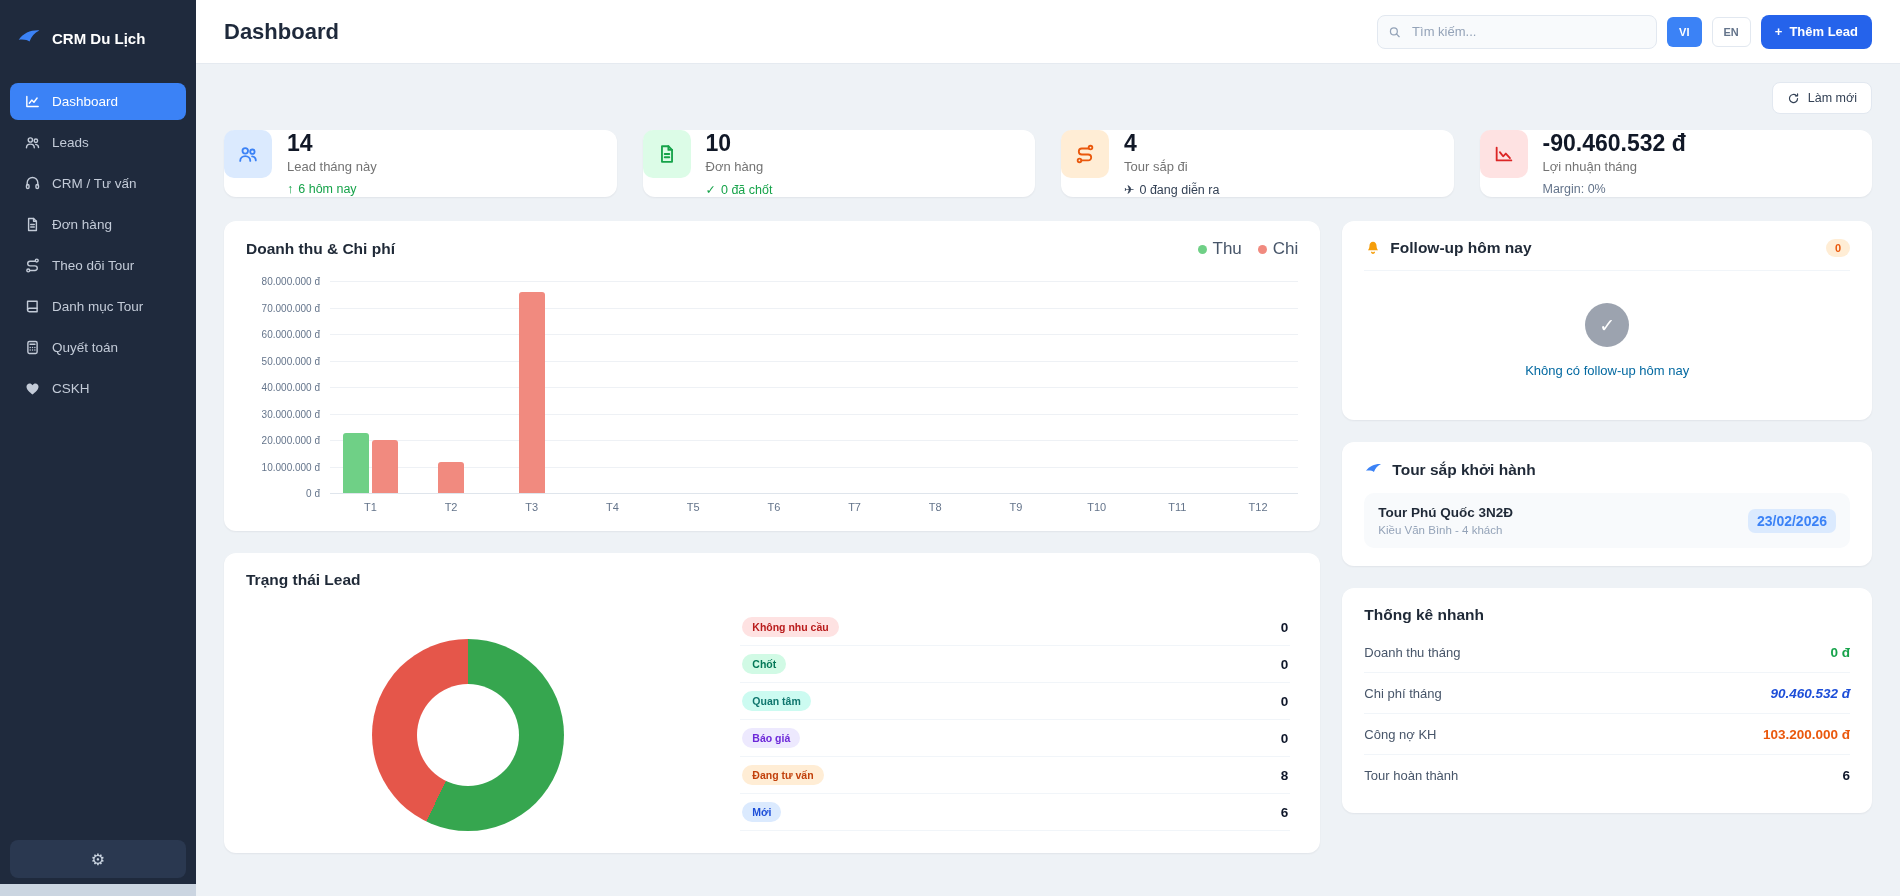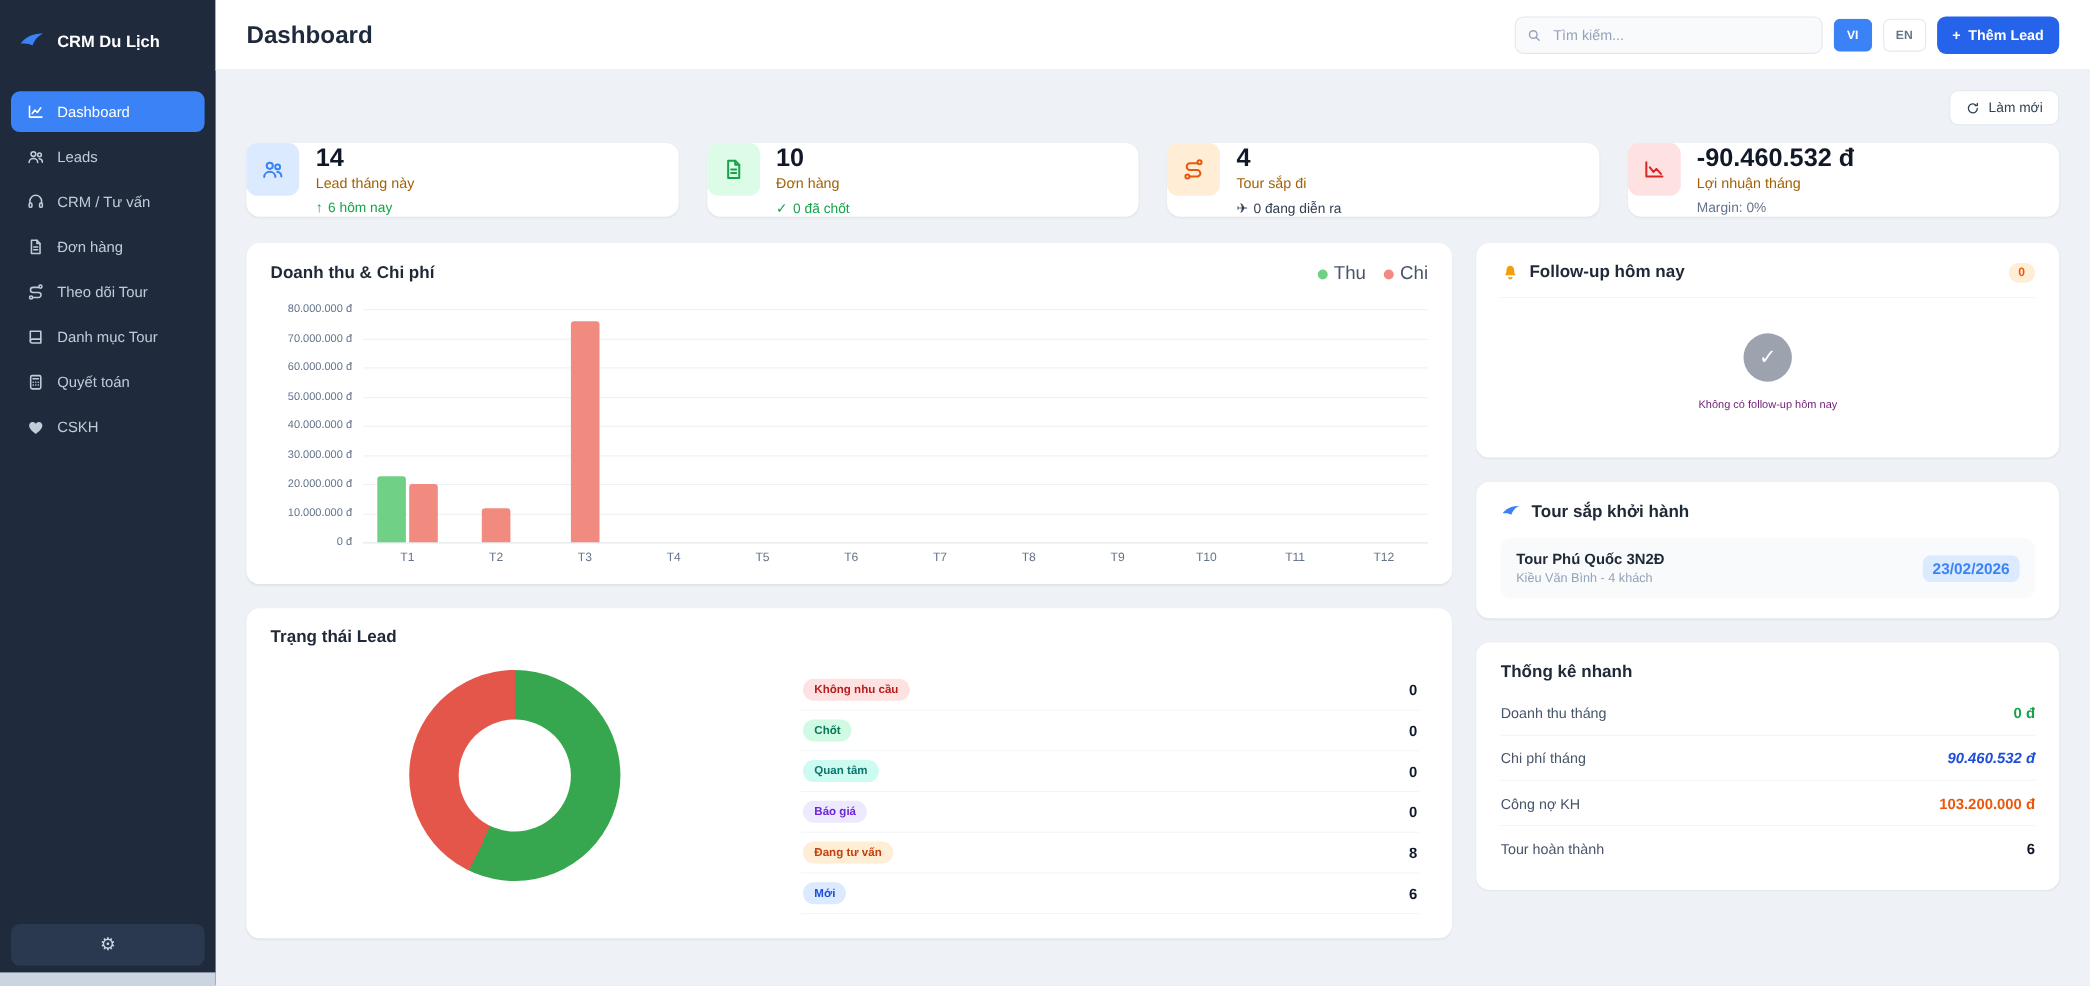--- a/index.html
+++ b/index.html
@@ -46,7 +46,7 @@
   .ico-orange { background: #ffedd5; color: #ea580c; }
   .ico-red    { background: #fee2e2; color: #dc2626; }
   .stat-value { font-size: 23px; font-weight: bold; color: #111827; line-height: 1.15; }
-  .stat-label { font-size: 13px; color: #a16207; margin-top: 3px; }
+  .stat-label { font-size: 13px; color: #737373; margin-top: 3px; }
   .stat-sub { font-size: 12.5px; margin-top: 8px; display: flex; align-items: center; gap: 5px; }
   .sub-green { color: #16a34a; } .sub-dark { color: #334155; } .sub-gray { color: #64748b; }
 

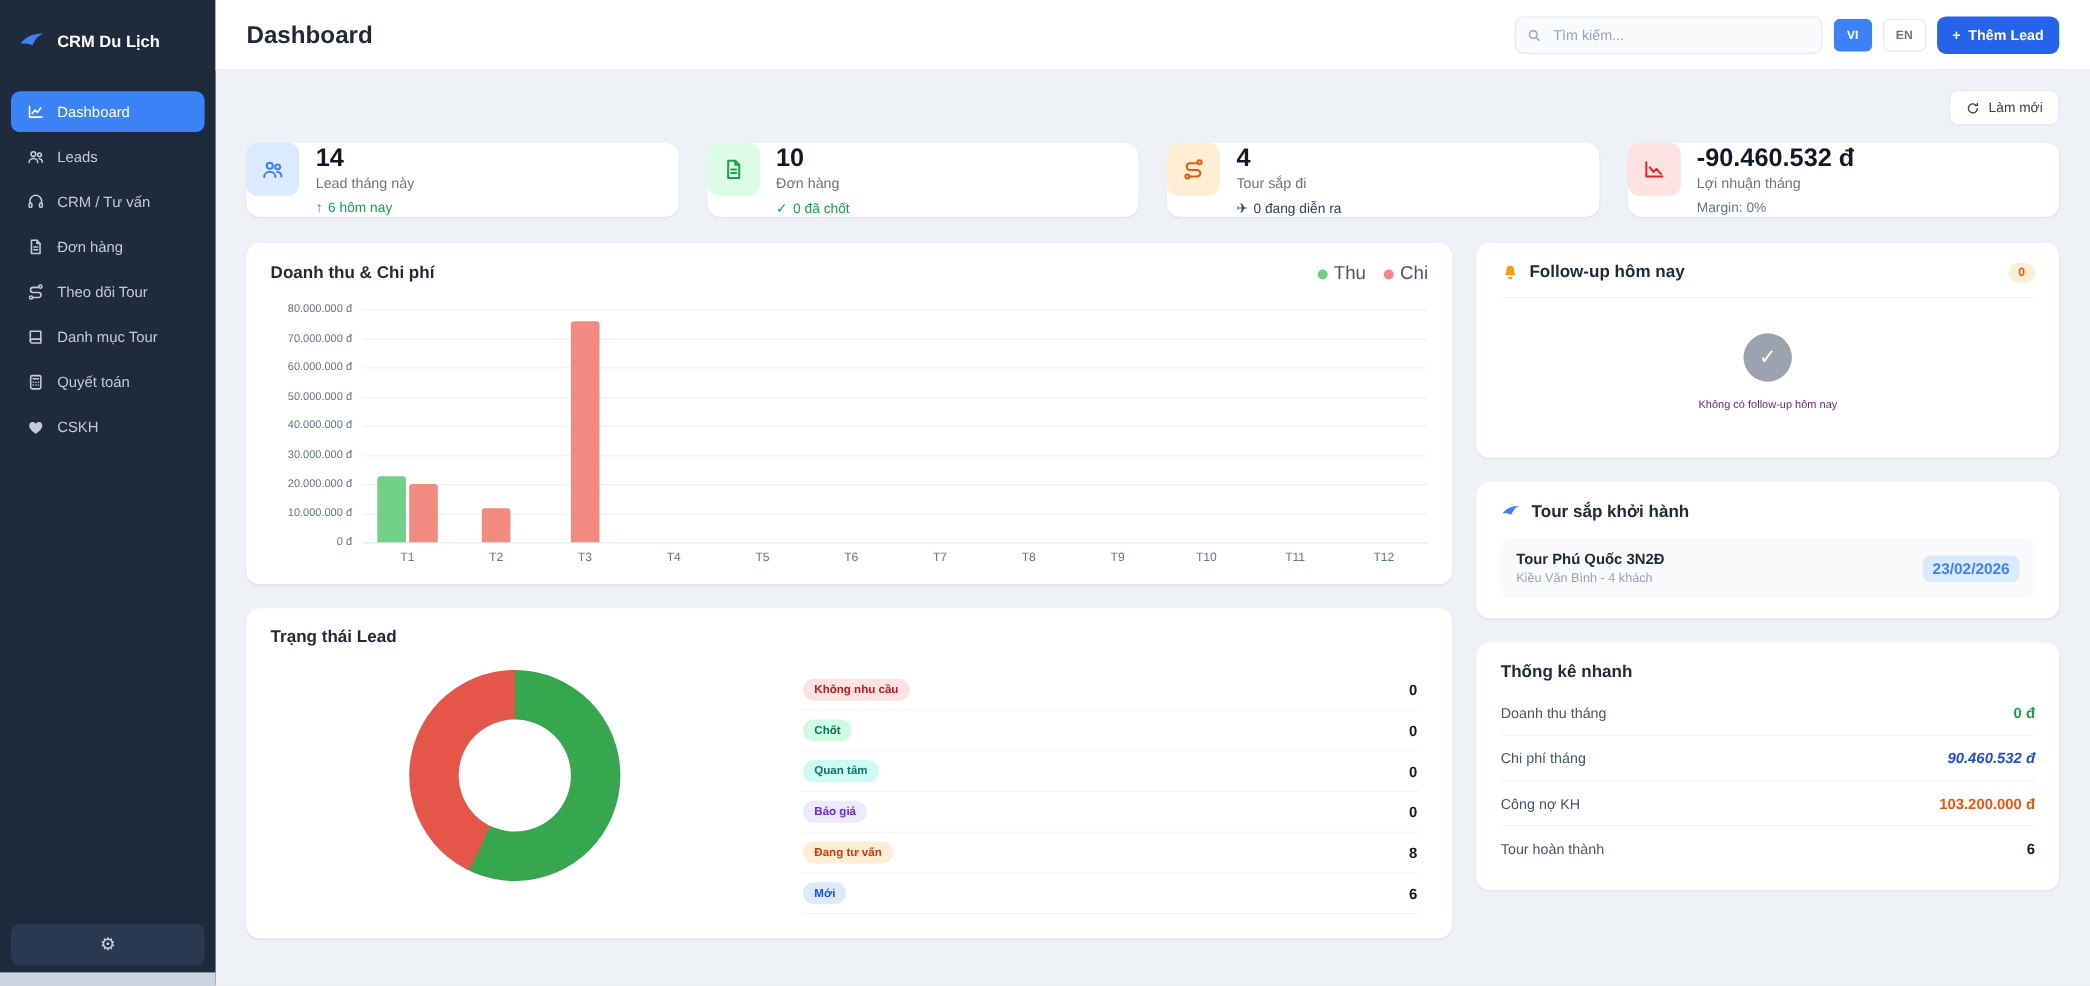--- a/index.html
+++ b/index.html
@@ -88,7 +88,7 @@
   .fu-badge { margin-left: auto; background: #ffedd5; color: #ea580c; font-size: 11px; font-weight: bold; padding: 3px 9px; border-radius: 999px; }
   .fu-body { display: flex; flex-direction: column; align-items: center; padding: 32px 0 24px; }
   .fu-circle { width: 44px; height: 44px; border-radius: 50%; background: #9ca3af; color: #fff; display: flex; align-items: center; justify-content: center; font-size: 19px; }
-  .fu-empty { margin-top: 16px; font-size: 10px; color: #701a75; }
+  .fu-empty { margin-top: 16px; font-size: 13px; color: #0369a1; }
 
   .tour-head { display: flex; align-items: center; gap: 9px; margin-bottom: 14px; }
   .tour-item { background: #f8fafc; border-radius: 10px; padding: 12px 14px; display: flex; align-items: center; justify-content: space-between; cursor: pointer; }

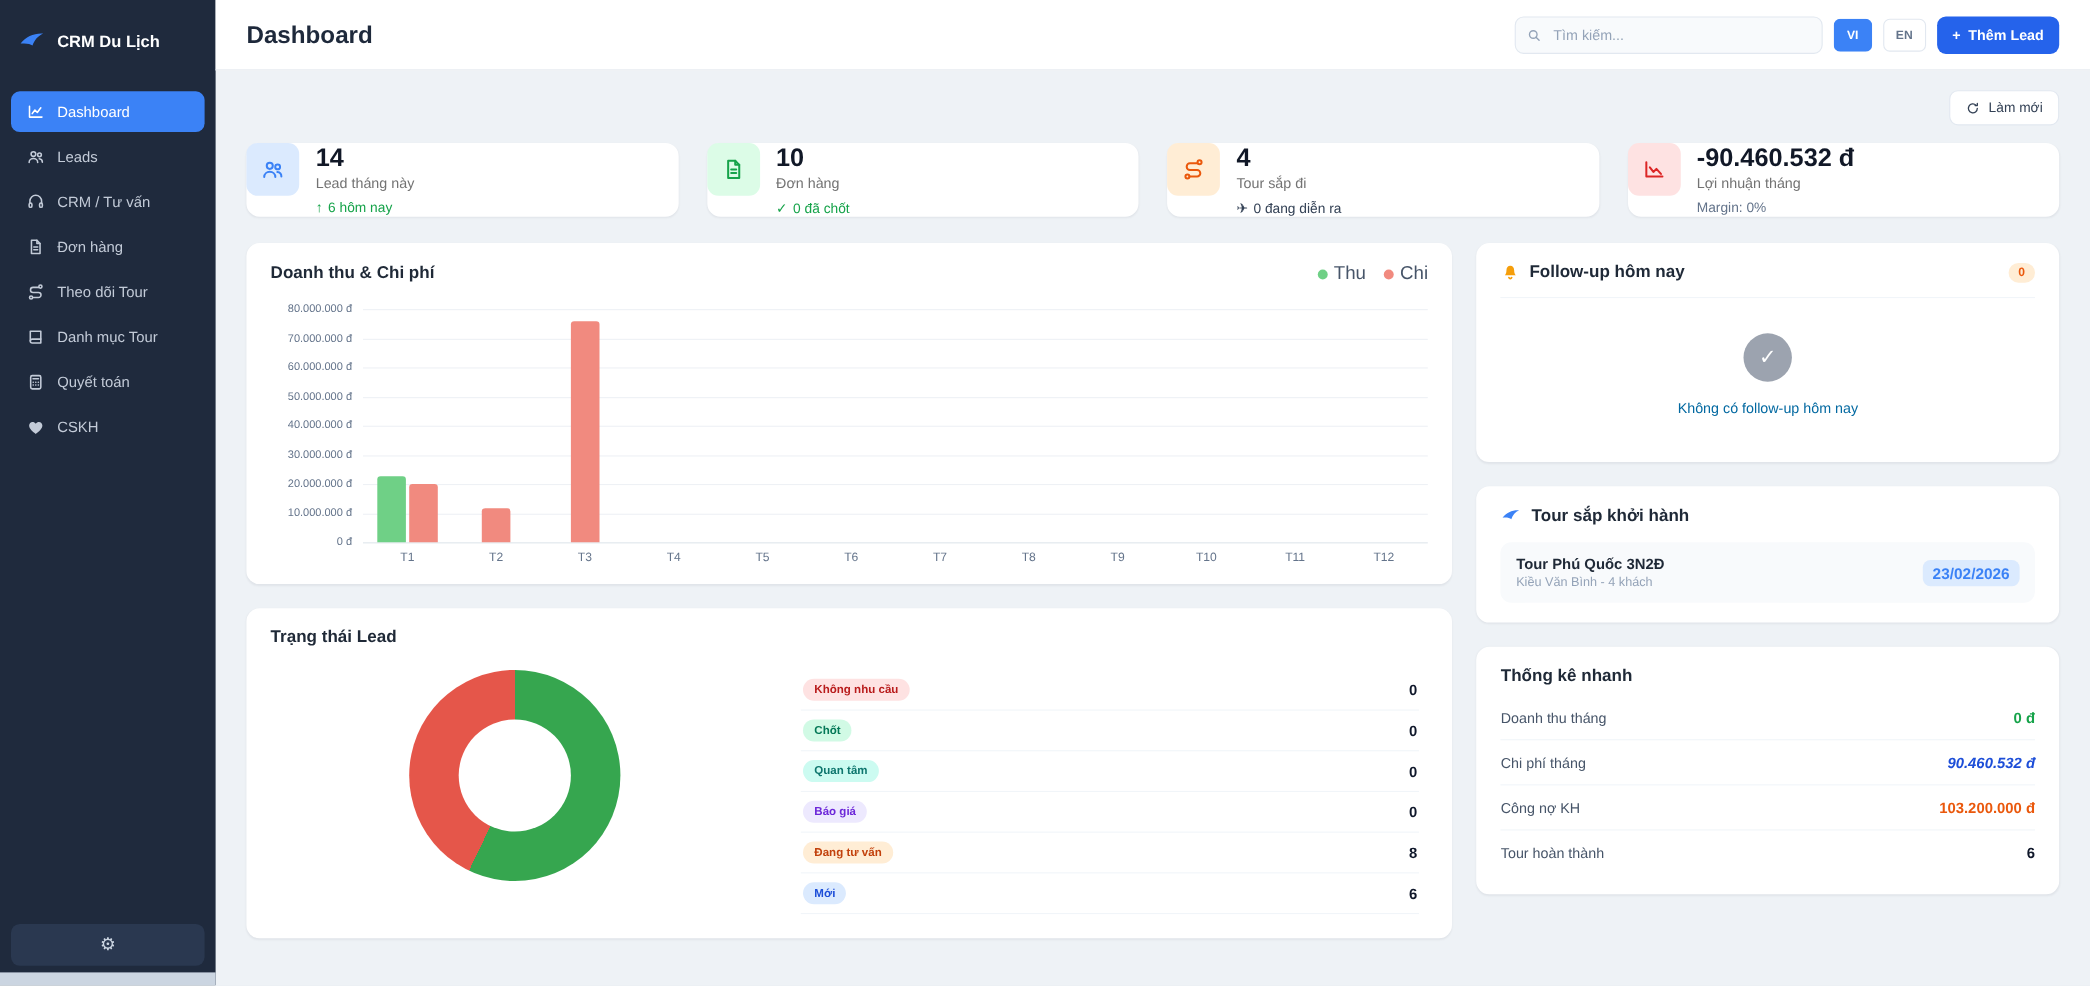--- a/index.html
+++ b/index.html
@@ -74,7 +74,7 @@
   .x-tick { flex: 1; text-align: center; font-size: 11px; color: #64748b; }
 
   
-  .status-body { display: flex; align-items: flex-start; gap: 40px; margin-top: 8px; padding: 12px 2px 4px; }
+  .status-body { display: flex; align-items: flex-end; gap: 52px; margin-top: 8px; padding: 12px 2px 4px; }
   .donut-wrap { flex: 0 0 42%; display: flex; justify-content: center; }
   .donut { width: 192px; height: 192px; border-radius: 50%; position: relative; }
   .donut-hole { position: absolute; inset: 45px; background: #fff; border-radius: 50%; }

